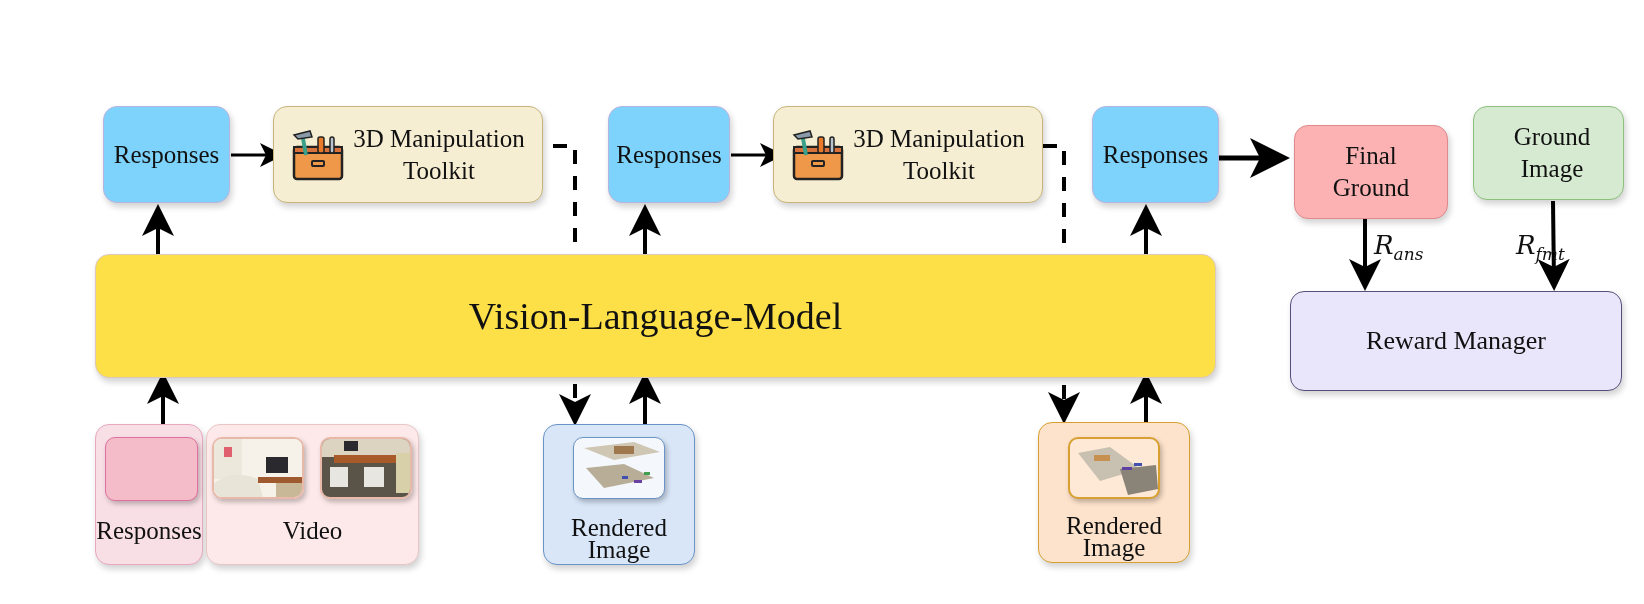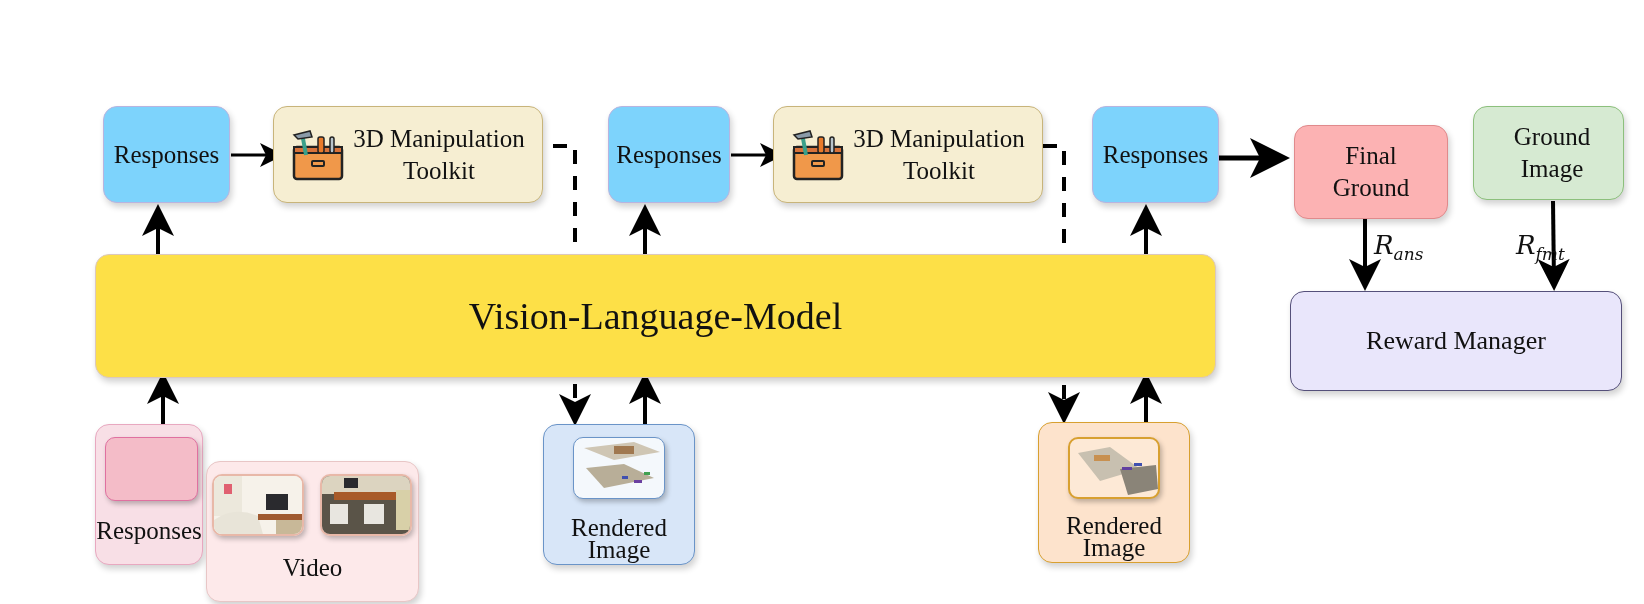--- a/index.html
+++ b/index.html
@@ -15,7 +15,7 @@
   .gt    { background: #d6ead2; border: 1.5px solid #8cc07c; font-size: 25px; line-height: 32px; }
   .rm    { background: #e9e6fb; border: 1.5px solid #55507a; font-size: 26px; }
   .qgroup { background: #f8dfe6; border: 1.5px solid #e8a8c0; }
-  .vgroup { background: #fde9ea; border: 1.5px solid #e8c6c6; margin-top: 37px; }
+  .vgroup { background: #fde9ea; border: 1.5px solid #e8c6c6; }
   .ri-blue { background: #d8e6f8; border: 1.5px solid #6a94c8; }
   .ri-orange { background: #fde3cc; border: 1.5px solid #d8a030; }
   .label { position: absolute; font-size: 25px; text-align: center; line-height: 22px; }

